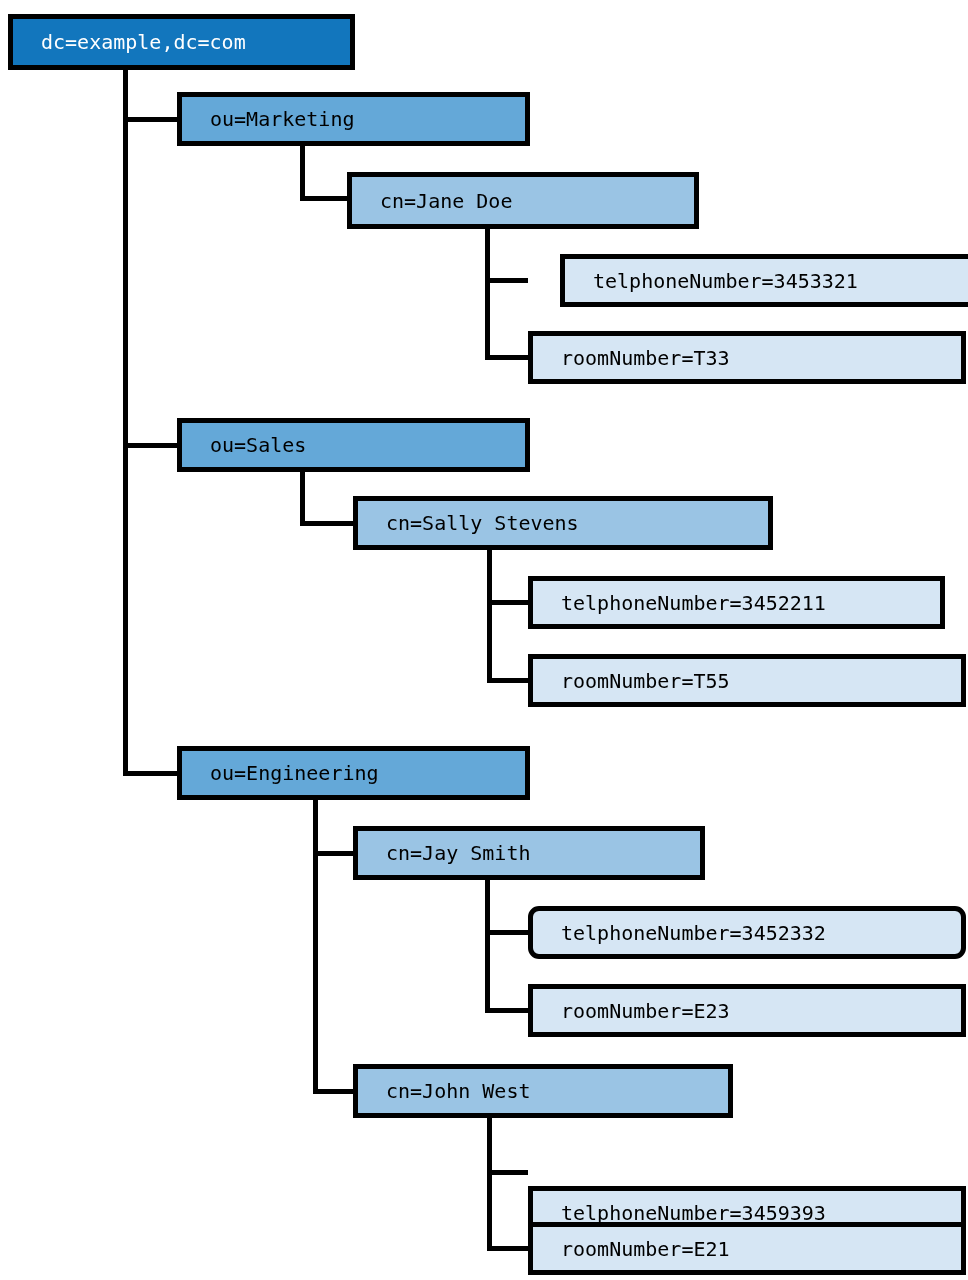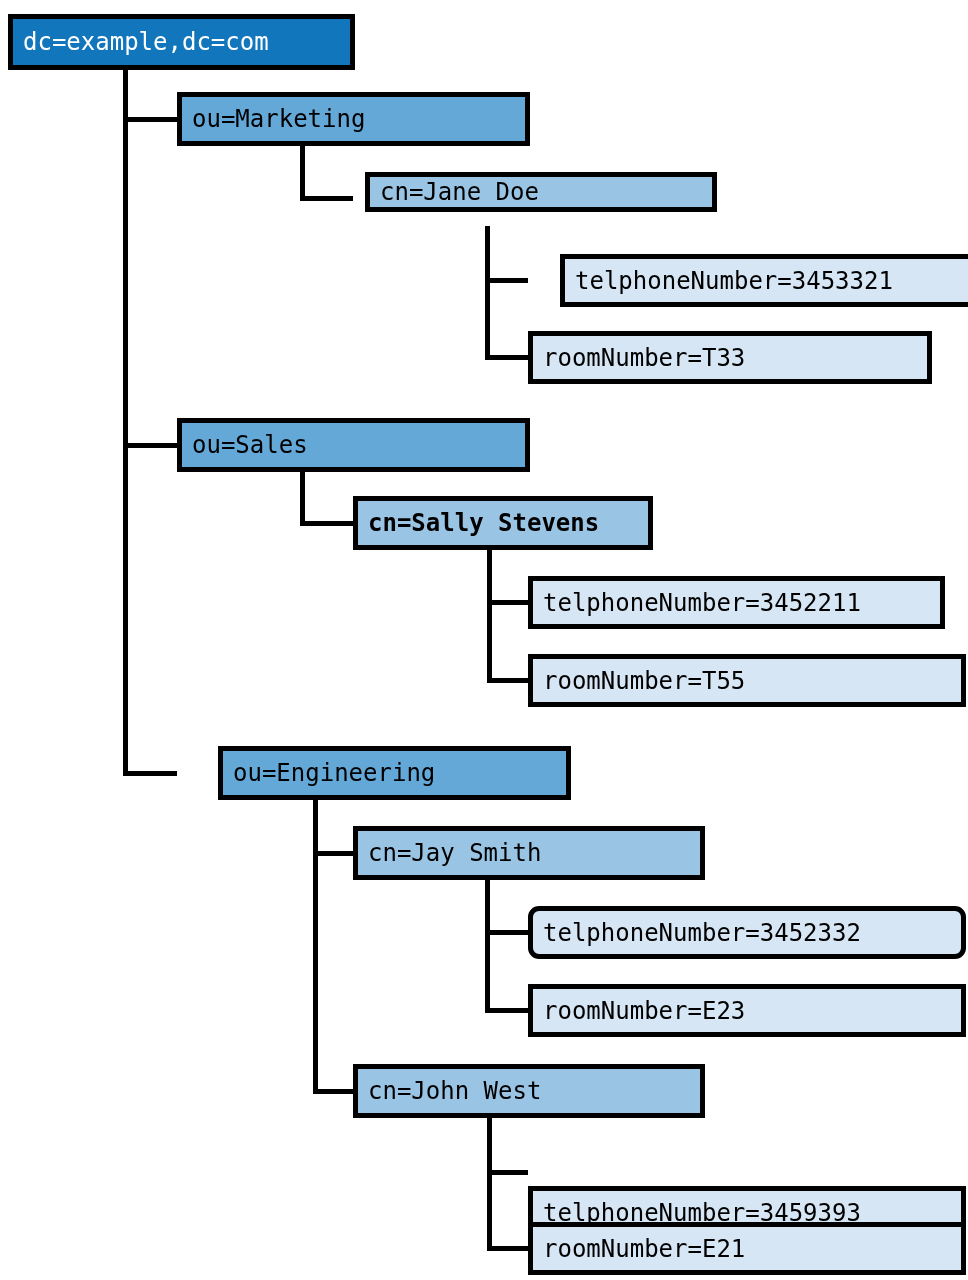--- a/index.html
+++ b/index.html
@@ -21,8 +21,8 @@
     border: 5px solid var(--line, #000000);
     display: flex;
     align-items: center;
-    padding-left: 10px;
-    font-size: 24px;
+    padding-left: 28px;
+    font-size: 20px;
     line-height: 1;
     white-space: nowrap;
     color: var(--node-text, #000000);

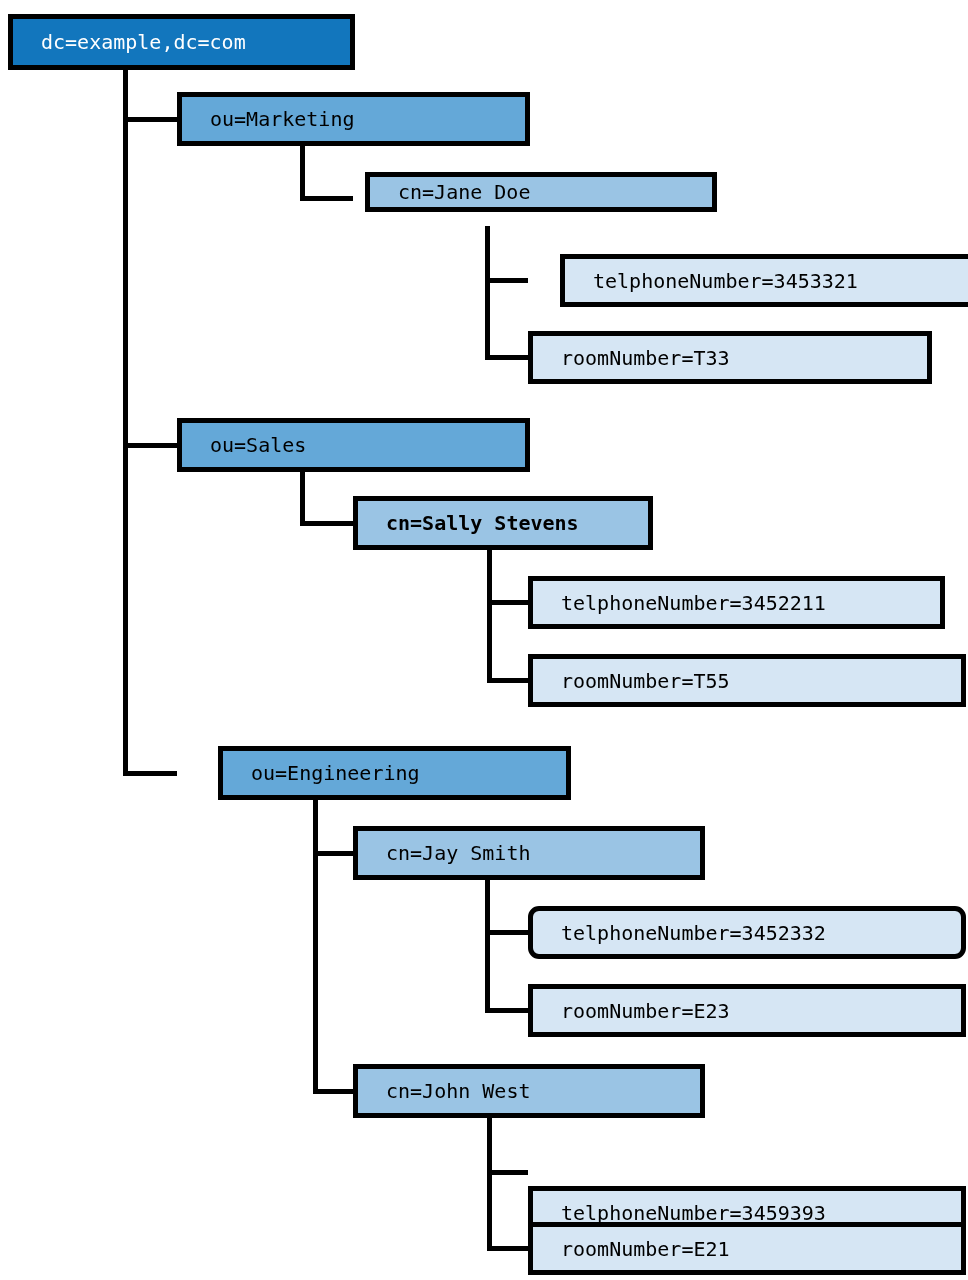--- a/index.html
+++ b/index.html
@@ -84,7 +84,7 @@
 
   <div class="node ou" style="left:177px; top:746px; width:353px; height:54px;margin-left:41px;">ou=Engineering</div>
 
-  <div class="node cn" style="left:365px; top:172px; width:352px; height:40px;">cn=Jane Doe</div>
+  <div class="node cn" style="left:347px; top:172px; width:352px; height:57px;">cn=Jane Doe</div>
 
   <div class="node cn" style="left:353px; top:496px; width:300px; height:54px;font-weight:bold;">cn=Sally Stevens</div>
 

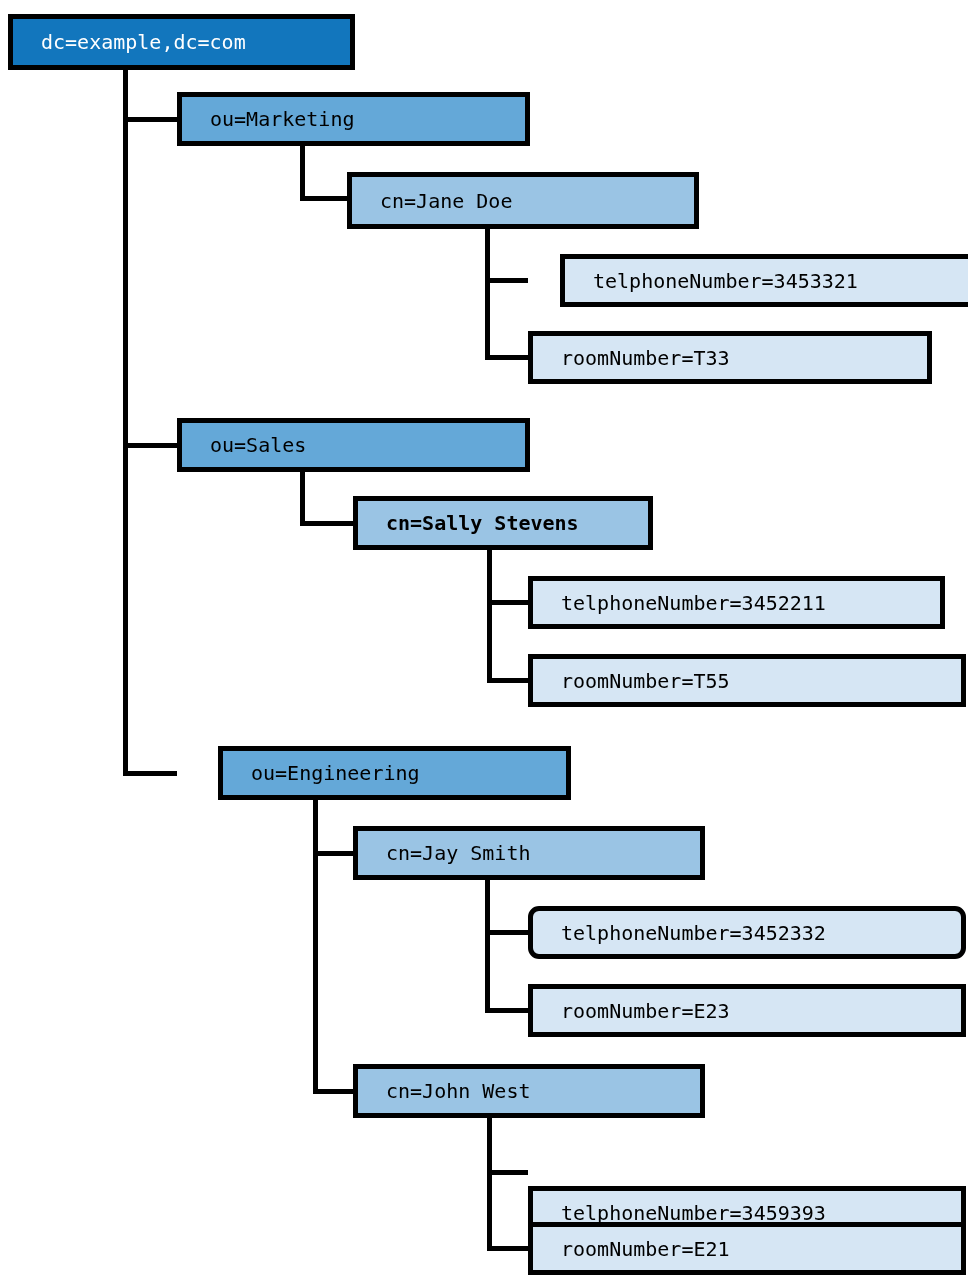--- a/index.html
+++ b/index.html
@@ -94,7 +94,7 @@
 
   <div class="node attr" style="left:528px; top:254px; width:438px; height:53px;margin-left:32px;">telphoneNumber=3453321</div>
 
-  <div class="node attr" style="left:528px; top:331px; width:404px; height:53px;text-align:right;">roomNumber=T33</div>
+  <div class="node attr" style="left:528px; top:331px; width:438px; height:53px;text-align:right;">roomNumber=T33</div>
 
   <div class="node attr" style="left:528px; top:576px; width:417px; height:53px;">telphoneNumber=3452211</div>
 

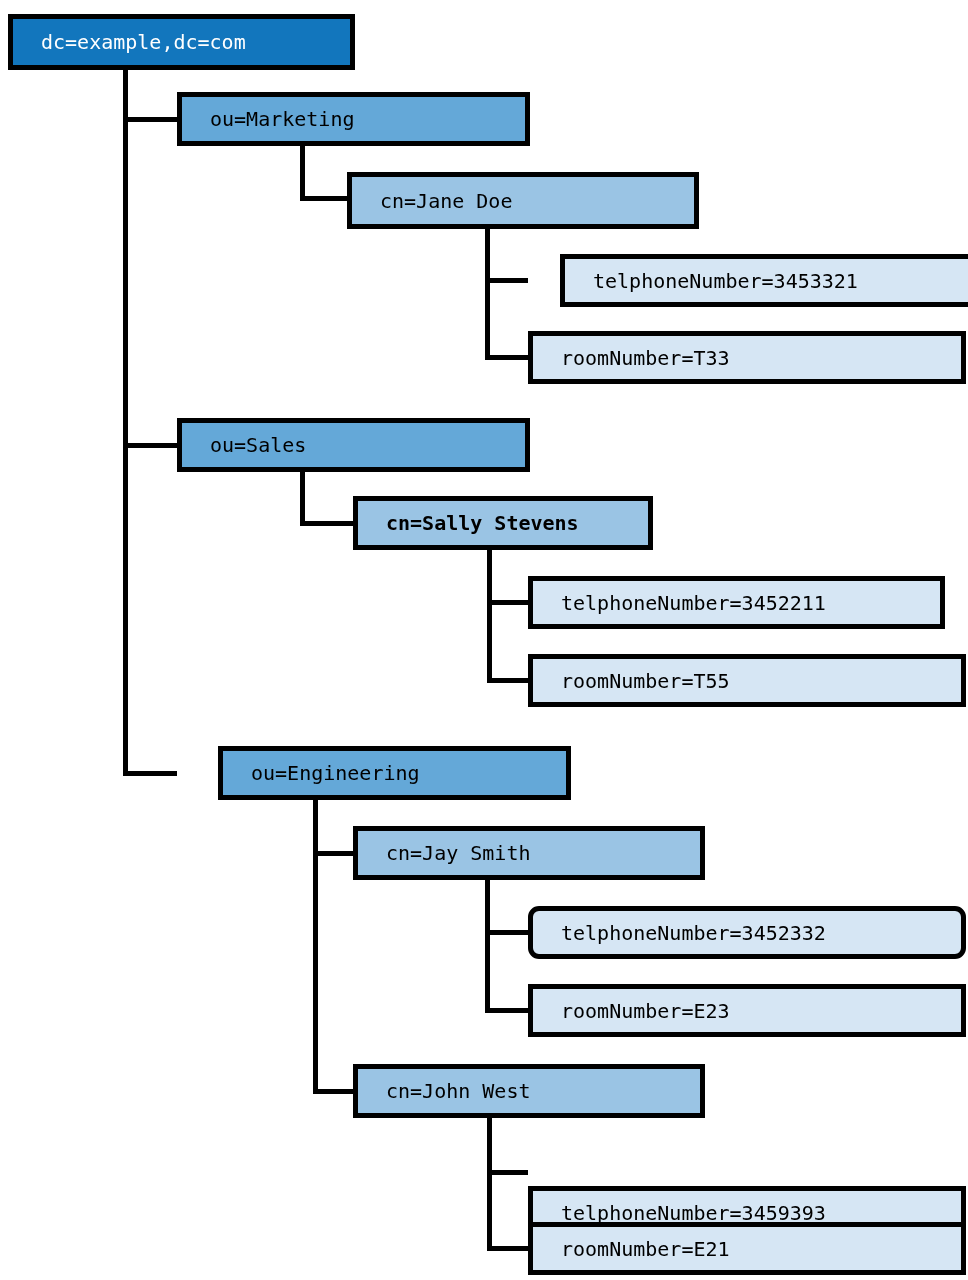--- a/index.html
+++ b/index.html
@@ -86,7 +86,7 @@
 
   <div class="node cn" style="left:347px; top:172px; width:352px; height:57px;">cn=Jane Doe</div>
 
-  <div class="node cn" style="left:353px; top:496px; width:300px; height:54px;font-weight:bold;">cn=Sally Stevens</div>
+  <div class="node cn" style="left:353px; top:496px; width:420px; height:54px;">cn=Sally Stevens</div>
 
   <div class="node cn" style="left:353px; top:826px; width:352px; height:54px;">cn=Jay Smith</div>
 

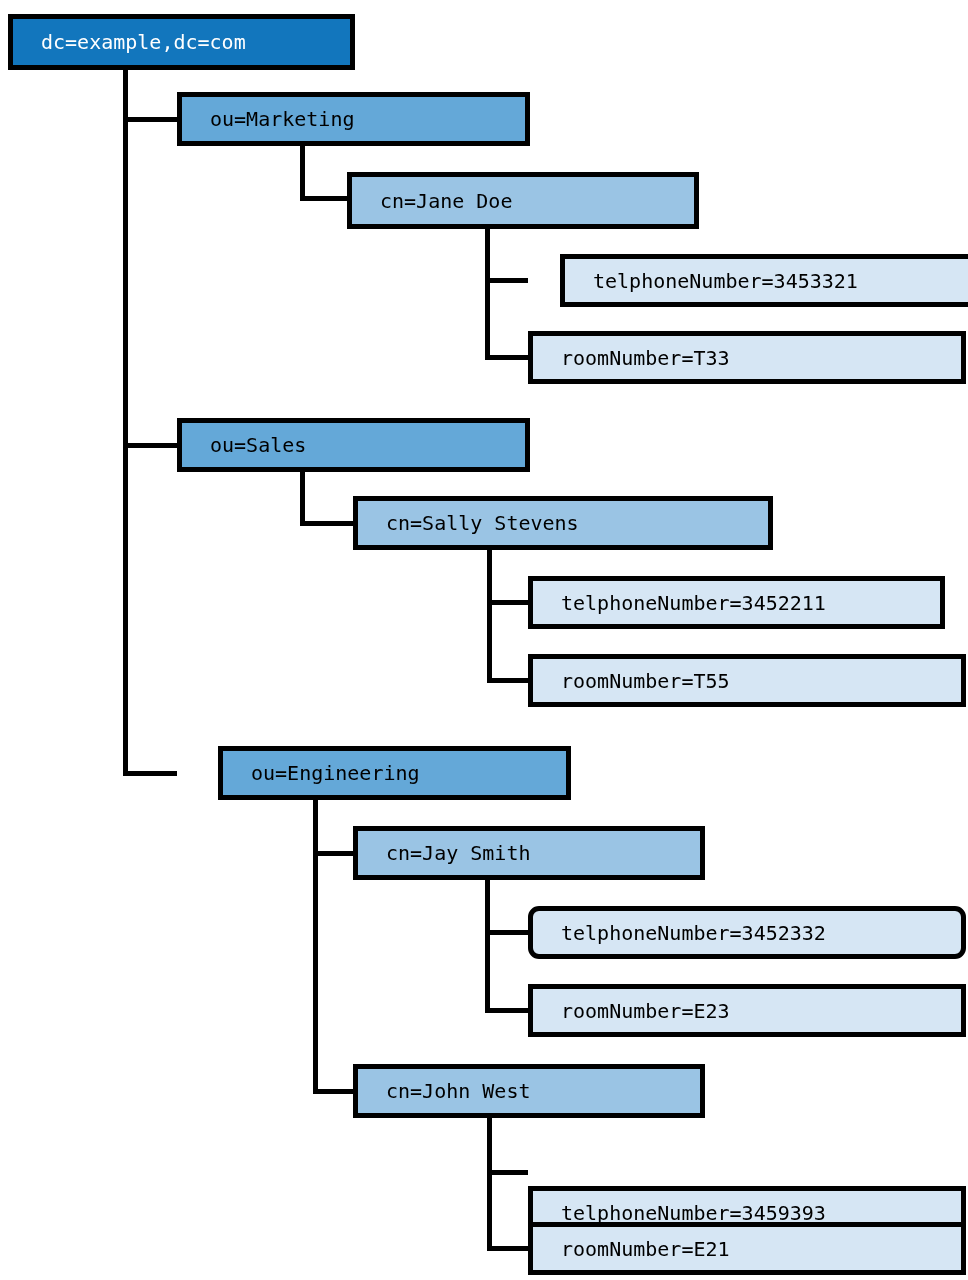--- a/index.html
+++ b/index.html
@@ -82,7 +82,7 @@
 
   <div class="node ou" style="left:177px; top:92px; width:353px; height:54px;">ou=Marketing</div>
 
-  <div class="node ou" style="left:177px; top:746px; width:353px; height:54px;margin-left:41px;">ou=Engineering</div>
+  <div class="node ou" style="left:177px; top:746px; width:353px; height:54px;">ou=Engineering</div>
 
   <div class="node cn" style="left:347px; top:172px; width:352px; height:57px;">cn=Jane Doe</div>
 

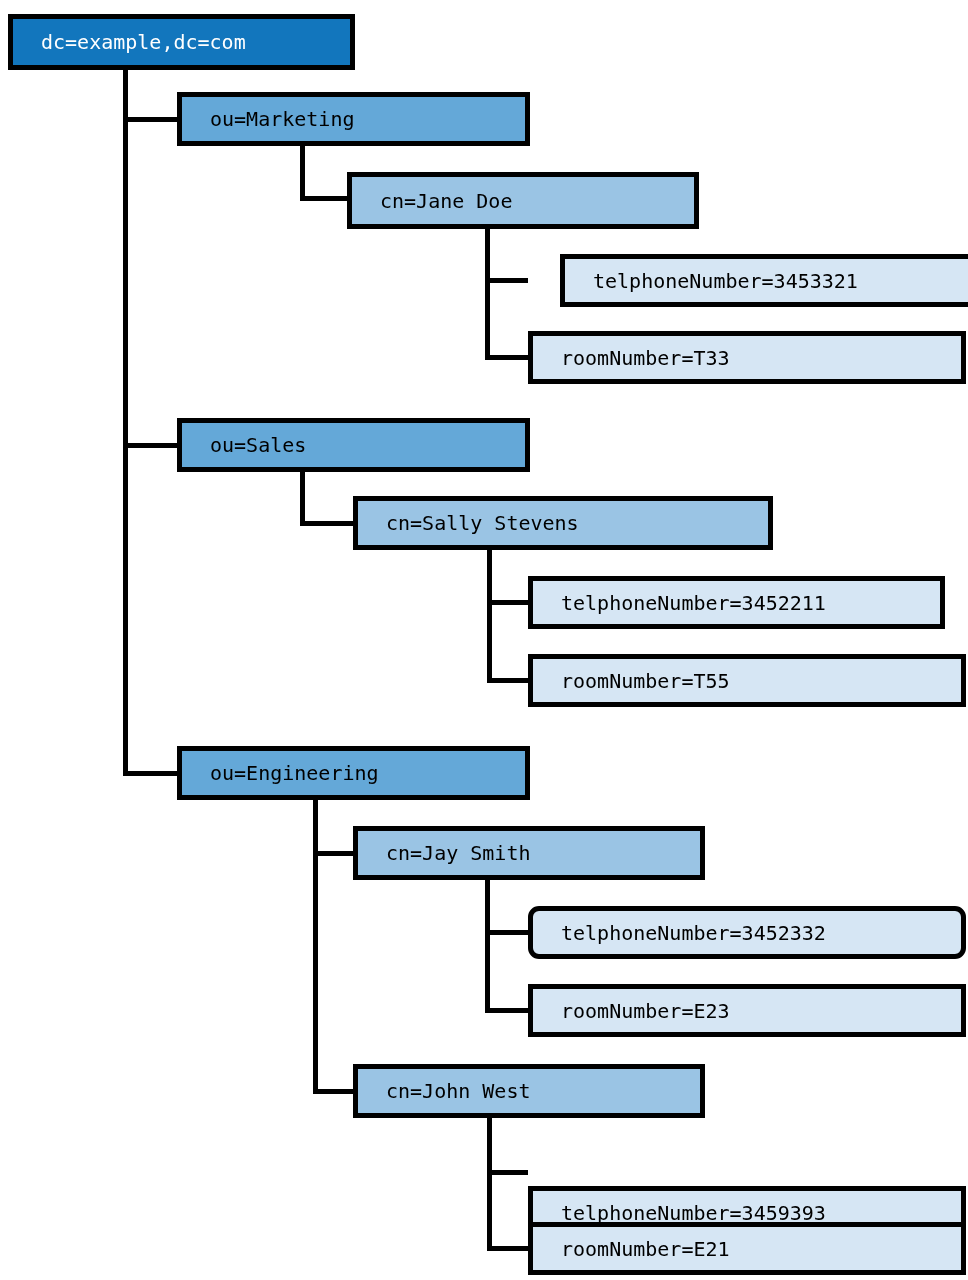--- a/index.html
+++ b/index.html
@@ -90,7 +90,7 @@
 
   <div class="node cn" style="left:353px; top:826px; width:352px; height:54px;">cn=Jay Smith</div>
 
-  <div class="node cn" style="left:353px; top:1064px; width:352px; height:54px;">cn=John West</div>
+  <div class="node cn" style="left:353px; top:1064px; width:380px; height:54px;">cn=John West</div>
 
   <div class="node attr" style="left:528px; top:254px; width:438px; height:53px;margin-left:32px;">telphoneNumber=3453321</div>
 

